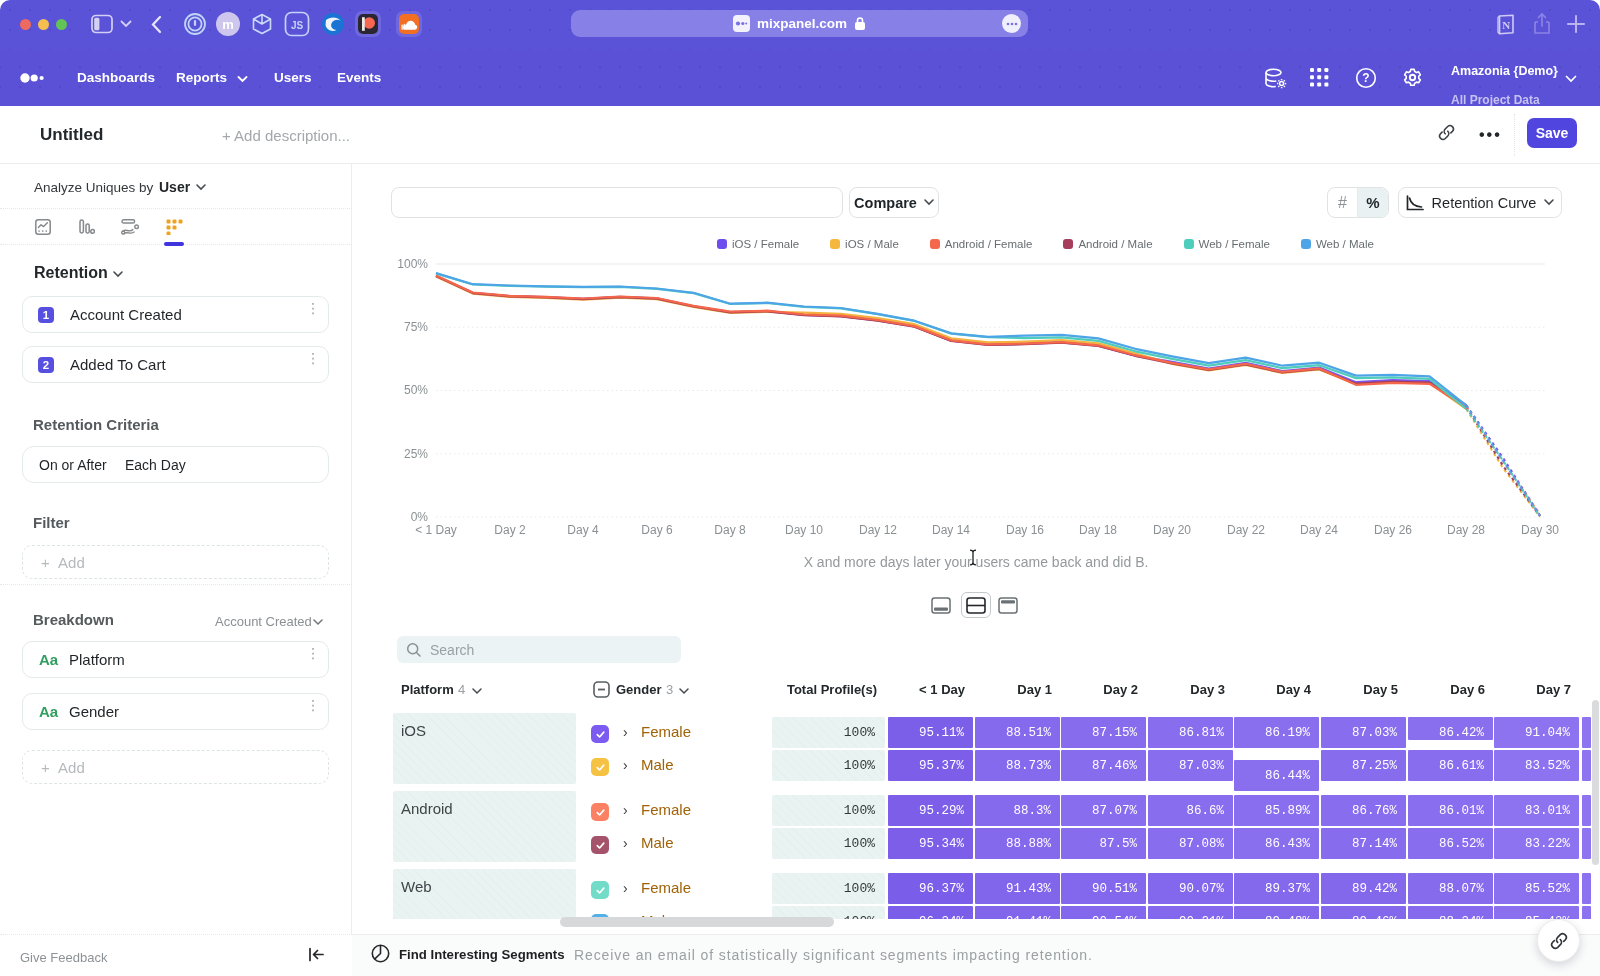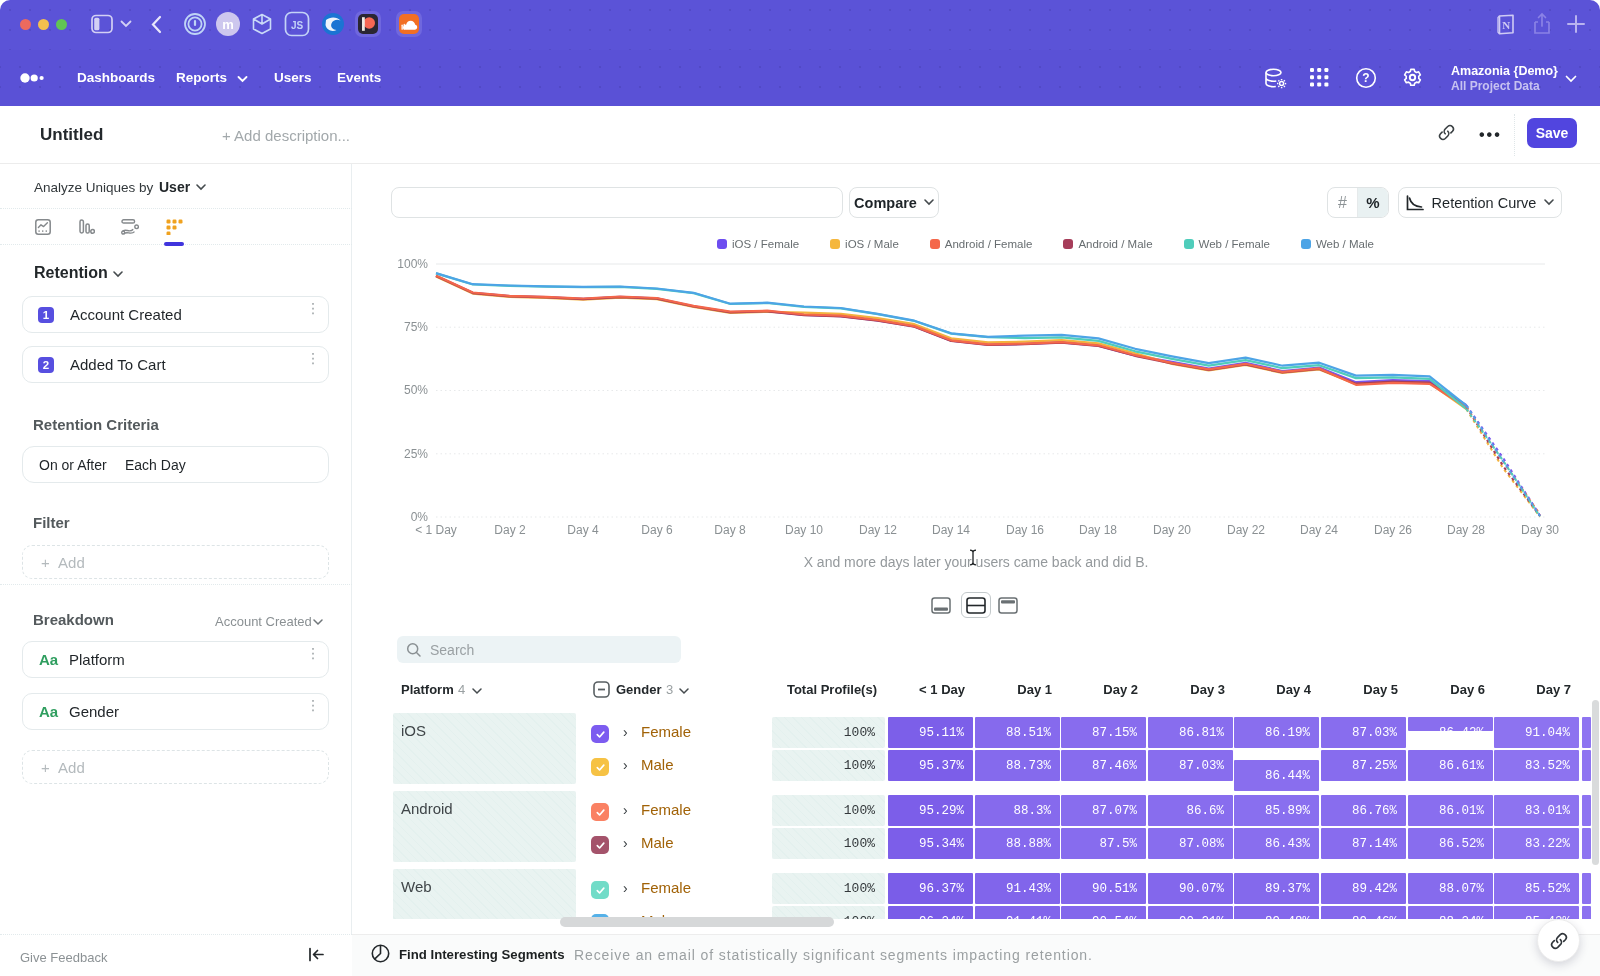--- a/index.html
+++ b/index.html
@@ -135,6 +135,26 @@
       </svg>
     </div>
 
+  <div id="urlbar">
+    <svg width="17" height="17" viewBox="0 0 17 17" style="margin-right:7px">
+        <rect x="0" y="0" width="17" height="17" rx="4" fill="#f3f2fc"></rect>
+        <circle cx="5" cy="8.5" r="2.1" fill="#7a71e2"></circle>
+        <circle cx="9.8" cy="8.5" r="1.6" fill="#7a71e2"></circle>
+        <circle cx="13.2" cy="8.5" r="1" fill="#7a71e2"></circle>
+      </svg>
+    mixpanel.com
+    <svg width="12" height="15" viewBox="0 0 12 15" style="margin-left:7px">
+        <rect x="1" y="6" width="10" height="8" rx="2" fill="#fff"></rect>
+        <path d="M3.5 6 V4.5 a2.5 2.5 0 0 1 5 0 V6" fill="none" stroke="#fff" stroke-width="1.6"></path>
+      </svg>
+    <div id="urldots">
+        <svg width="12" height="4" viewBox="0 0 12 4">
+          <circle cx="2" cy="2" r="1.3" fill="#7a71e2"></circle>
+          <circle cx="6" cy="2" r="1.3" fill="#7a71e2"></circle>
+          <circle cx="10" cy="2" r="1.3" fill="#7a71e2"></circle>
+        </svg>
+      </div>
+  </div>
 
   <svg class="abs" style="left:1494px;top:13px" width="23" height="23" viewBox="0 0 23 23">
       <path d="M5.5 3 L19 2.2 V19.8 L5.5 20.8 Z" fill="none" stroke="#cfcbf4" stroke-width="1.6" stroke-linejoin="round"></path>

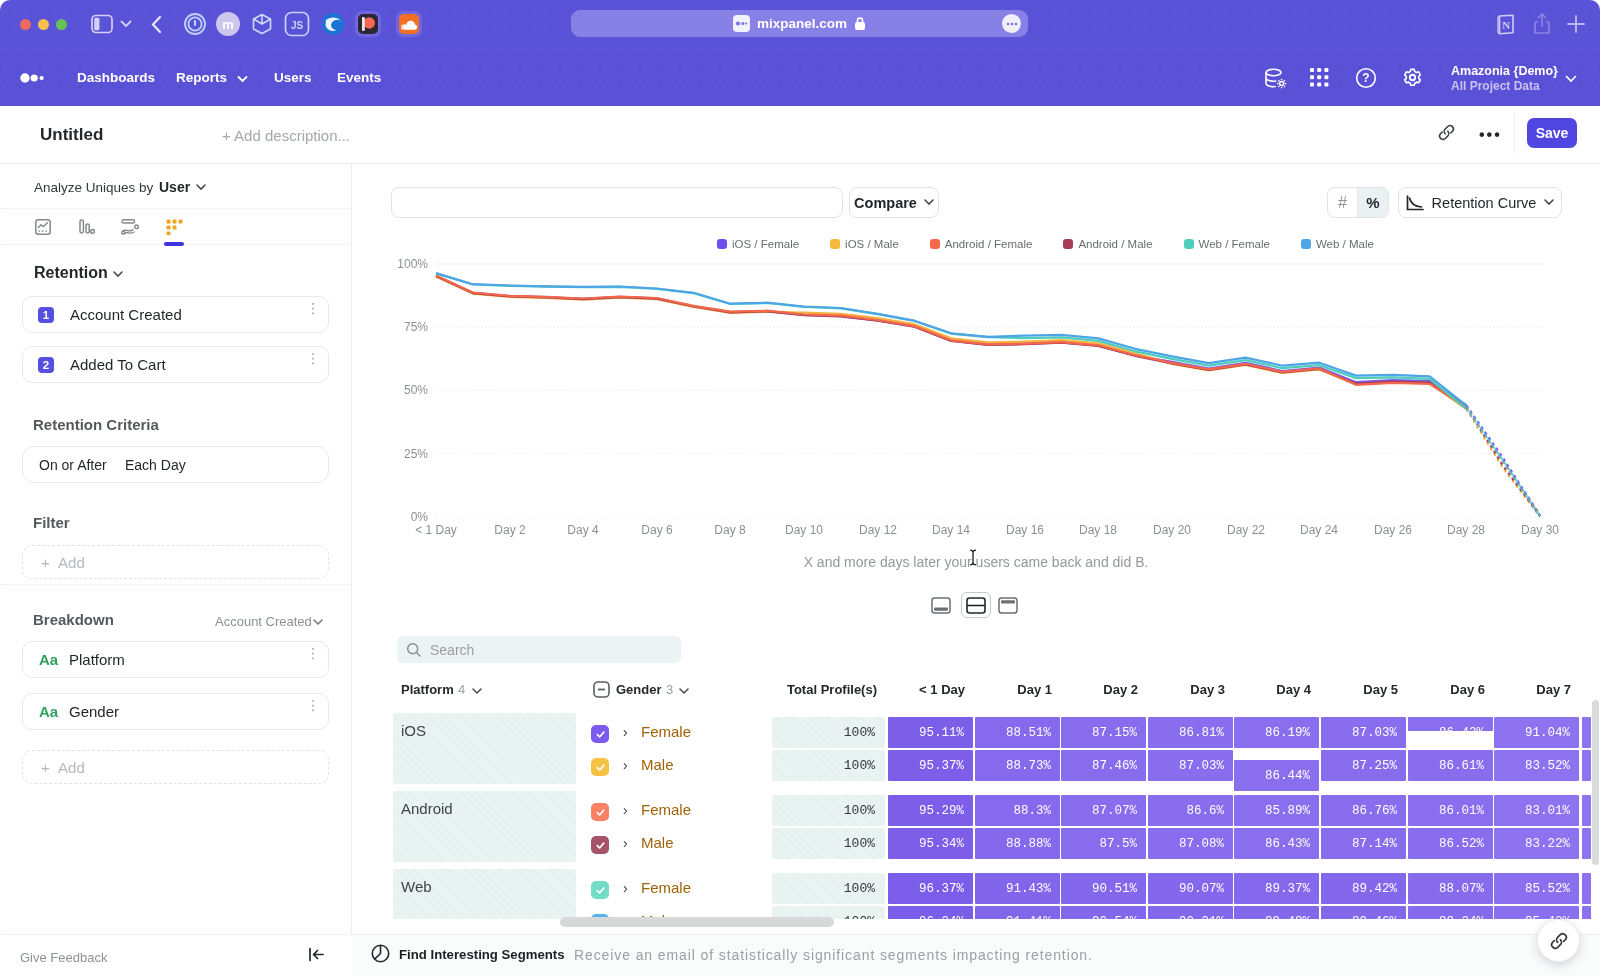--- a/index.html
+++ b/index.html
@@ -21,7 +21,7 @@
   border-radius:8px; display:flex; align-items:center; justify-content:center; color:#fff; font-size:13.5px; font-weight:700; }
 #mpsearch .kbd { color:#bcb6f0; font-weight:400; margin-left:14px; font-size:13px; }
 .whoname { position:absolute; left:1451px; top:14px; color:#fff; font-size:12.5px; font-weight:700; }
-.whosub  { position:absolute; left:1451px; top:29px; color:#c7c2f1; font-size:12px; font-weight:700; }
+.whosub  { position:absolute; left:1451px; top:43px; color:#c7c2f1; font-size:12px; font-weight:700; }
 
 #phead { position:absolute; left:0; top:106px; width:1600px; height:58px; background:#fff; border-bottom:1px solid #ececec; }
 #ptitle { position:absolute; left:40px; top:19px; font-size:17px; font-weight:700; color:#23282c; }

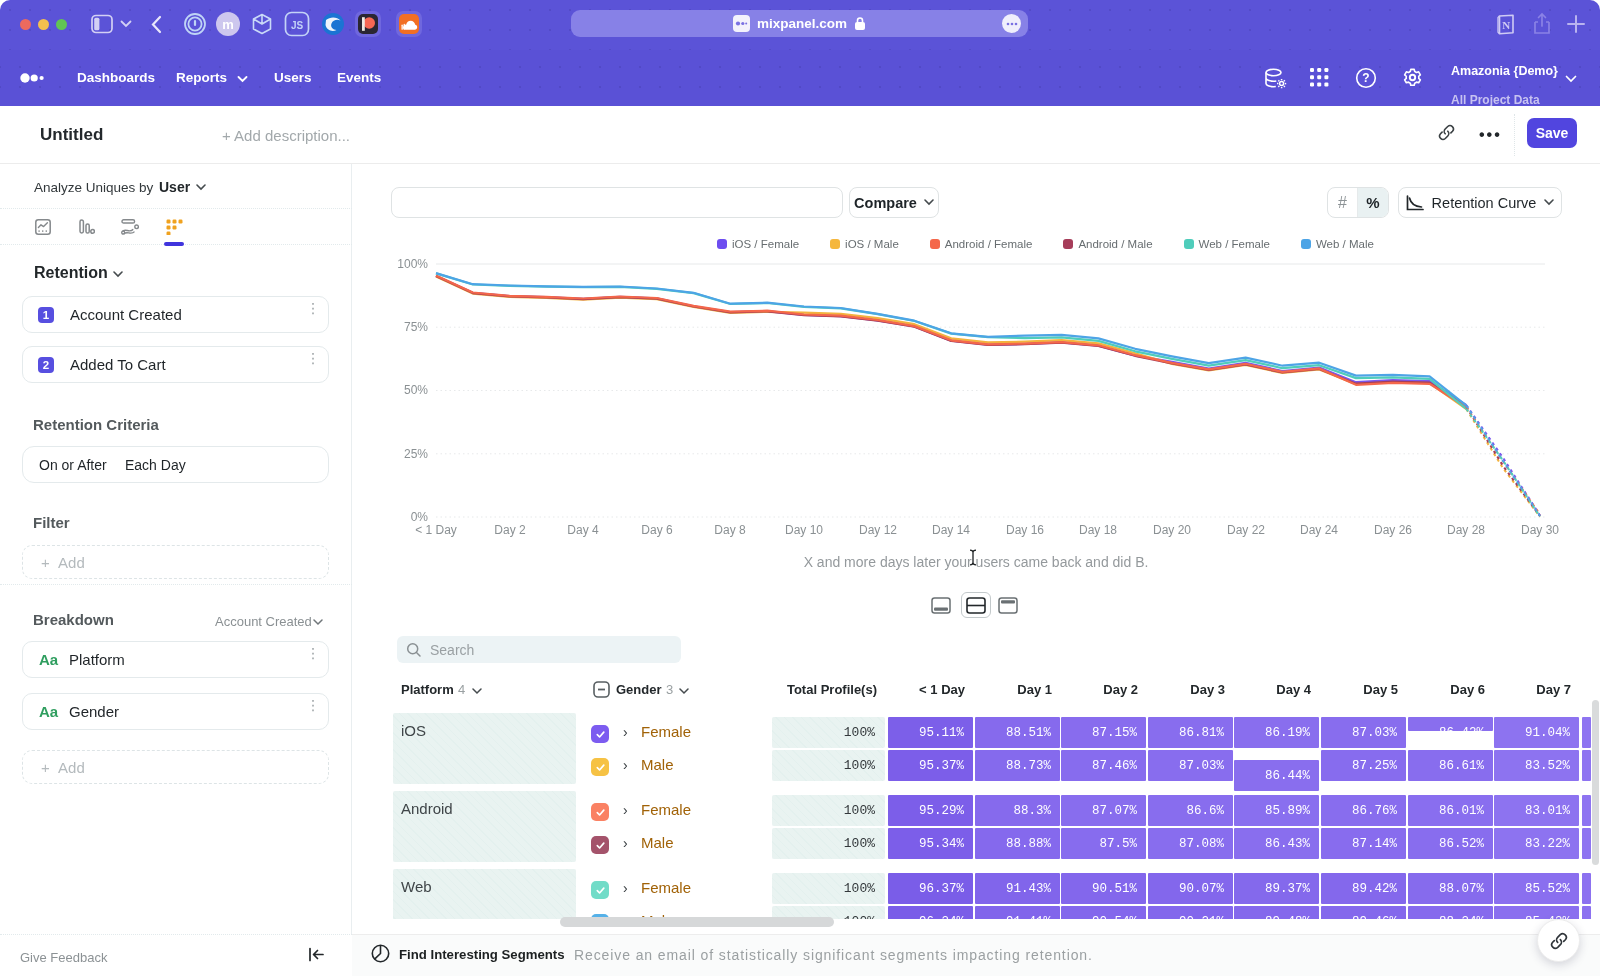--- a/index.html
+++ b/index.html
@@ -487,7 +487,7 @@
 <div class="pc" style="left:1148px;top:717px;width:85px;height:31px;background:rgb(136,109,238)">86.81%</div>
 <div class="pc" style="left:1234px;top:717px;width:85px;height:31px;background:rgb(137,110,238)">86.19%</div>
 <div class="pc" style="left:1321px;top:717px;width:85px;height:31px;background:rgb(136,109,238)">87.03%</div>
-<div class="pc" style="left:1408px;top:717px;width:85px;height:14px;background:rgb(137,110,238)">86.42%</div>
+<div class="pc" style="left:1408px;top:717px;width:85px;height:23px;background:rgb(137,110,238)">86.42%</div>
 <div class="pc" style="left:1494px;top:717px;width:85px;height:31px;background:rgb(141,115,240)">91.04%</div>
 <div class="pc" style="left:1582px;top:717px;width:8px;height:31px;background:rgb(142,116,241)"></div>
 <div class="cb" style="left:591px;top:758px;background:#f6c244">

